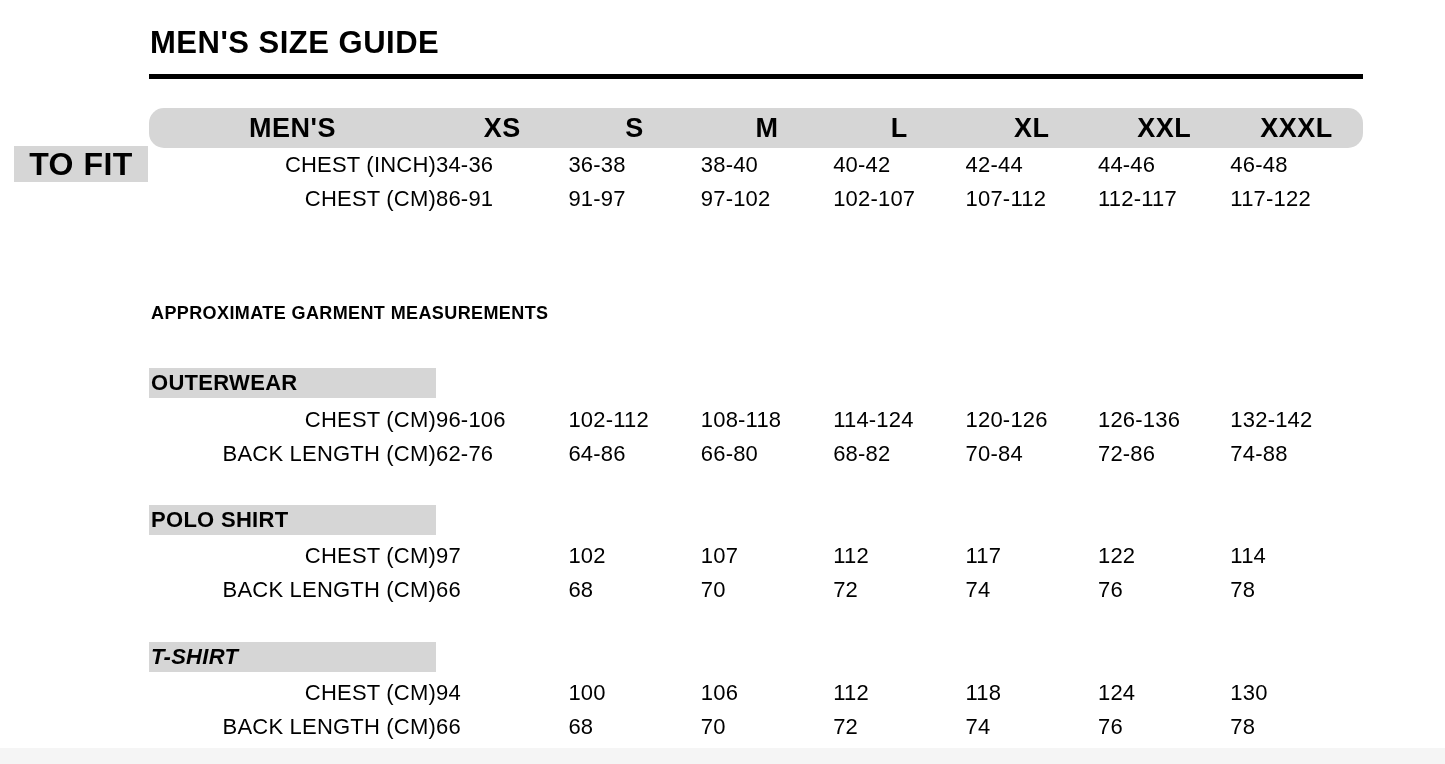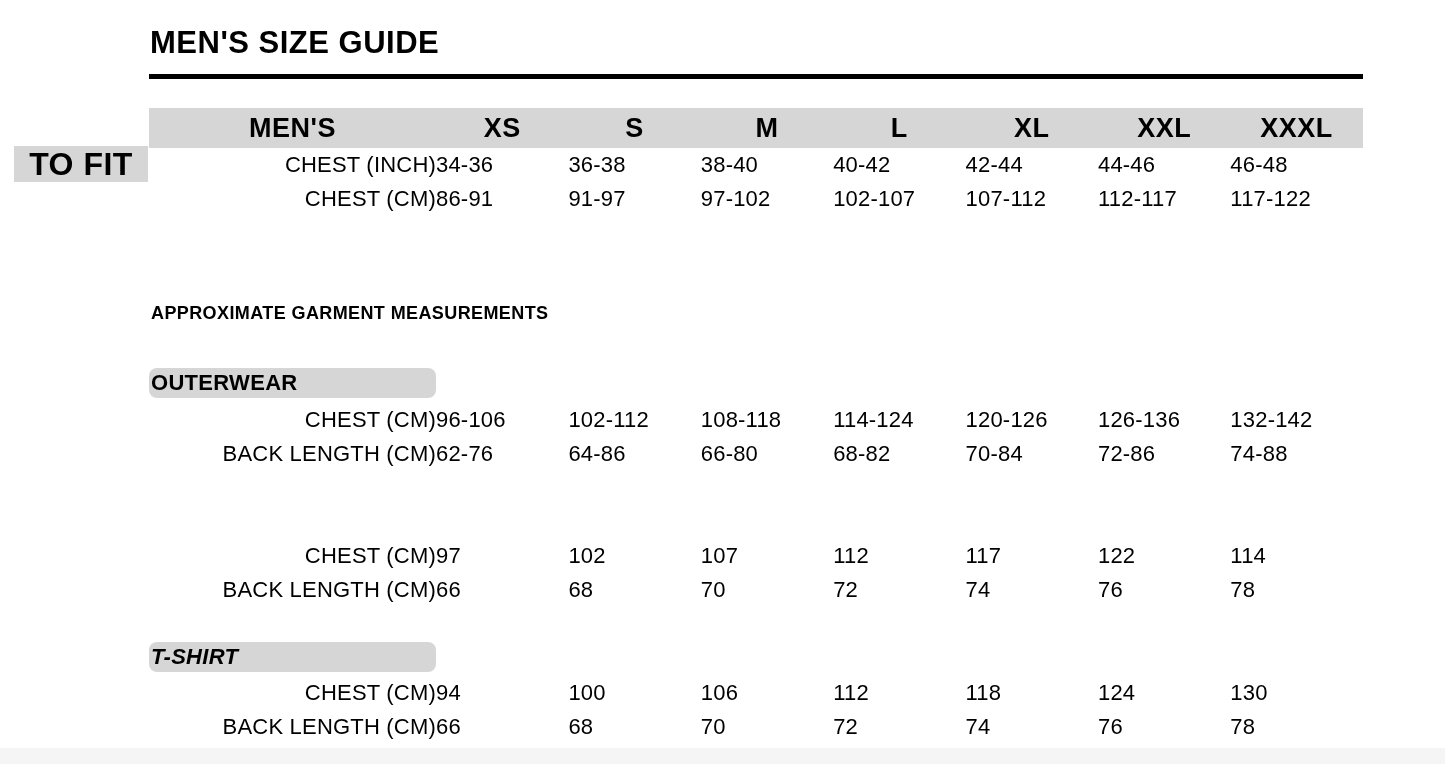--- a/index.html
+++ b/index.html
@@ -65,6 +65,7 @@
     display: grid;
     grid-template-columns: 287px repeat(7, 132.4px);
     align-items: center;
+    border-radius: 15px;
   }
 
   .hdr-row {

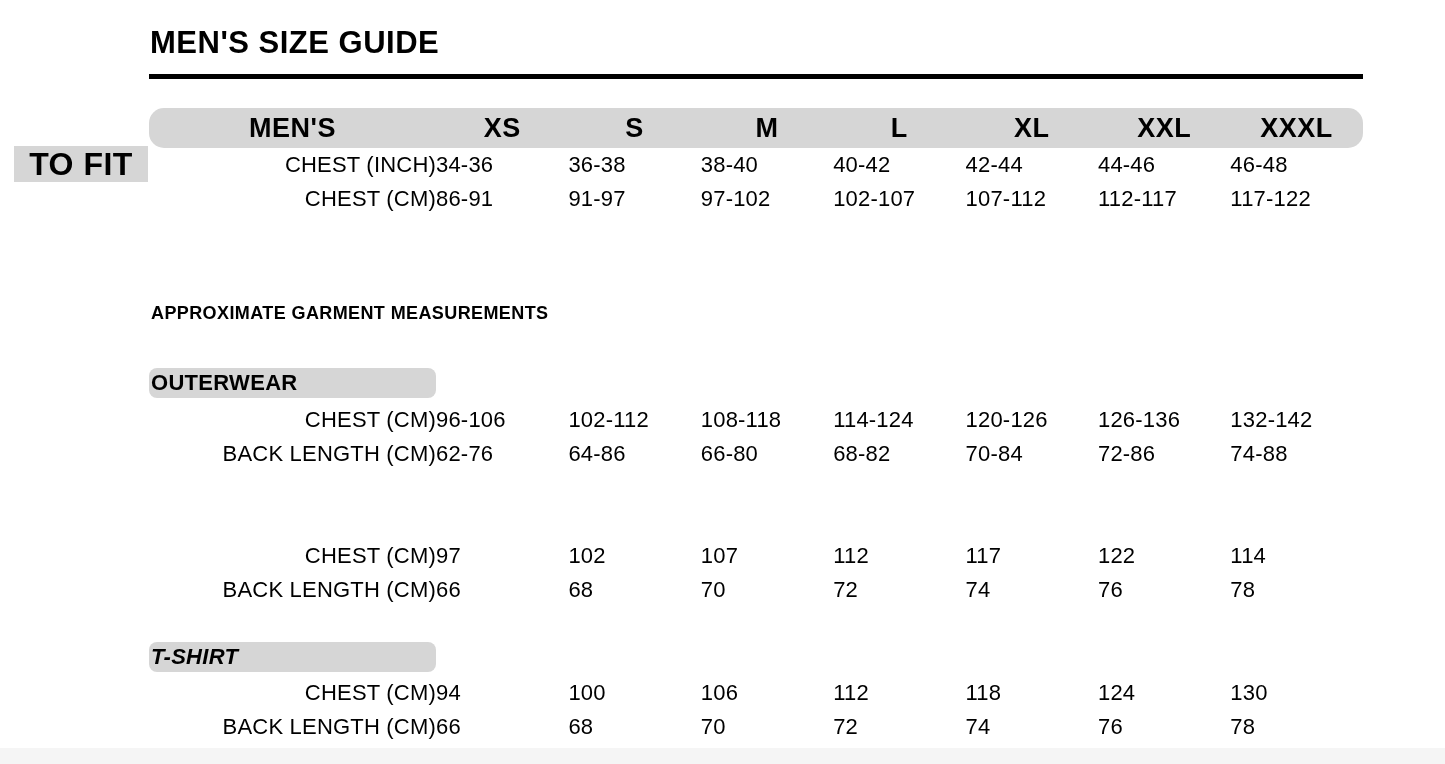--- a/index.html
+++ b/index.html
@@ -125,7 +125,6 @@
     letter-spacing: 0.3px;
     padding-left: 2px;
     box-sizing: border-box;
-    border-radius: 8px;
   }
 
   .bottom-strip {

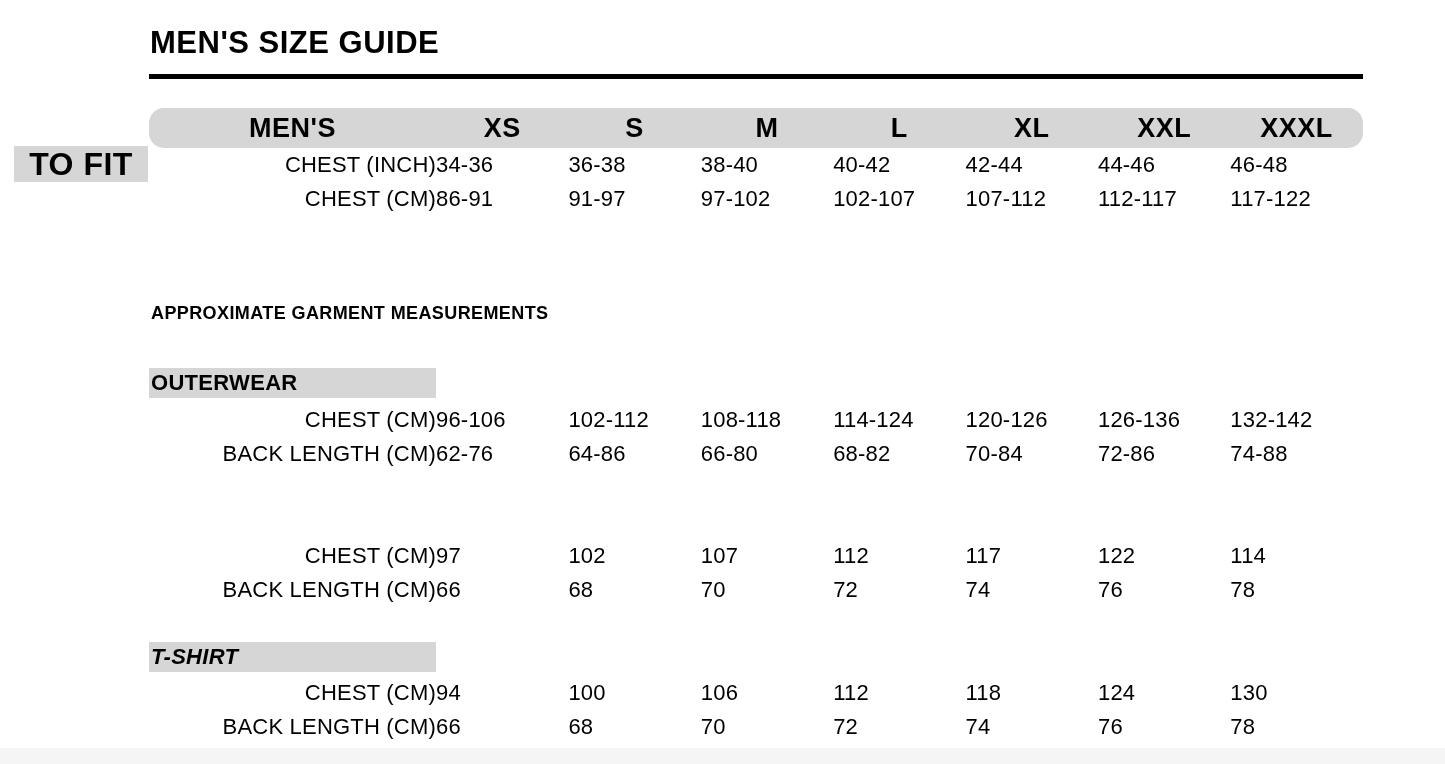--- a/index.html
+++ b/index.html
@@ -203,6 +203,7 @@
     <div class="cell">74-88</div>
   </div>
 
+  <div class="cat-band" style="top:505px;">POLO SHIRT</div>
   <div class="grid data-row" style="top:539px;">
     <div class="row-label">CHEST (CM)</div>
     <div class="cell">97</div>

